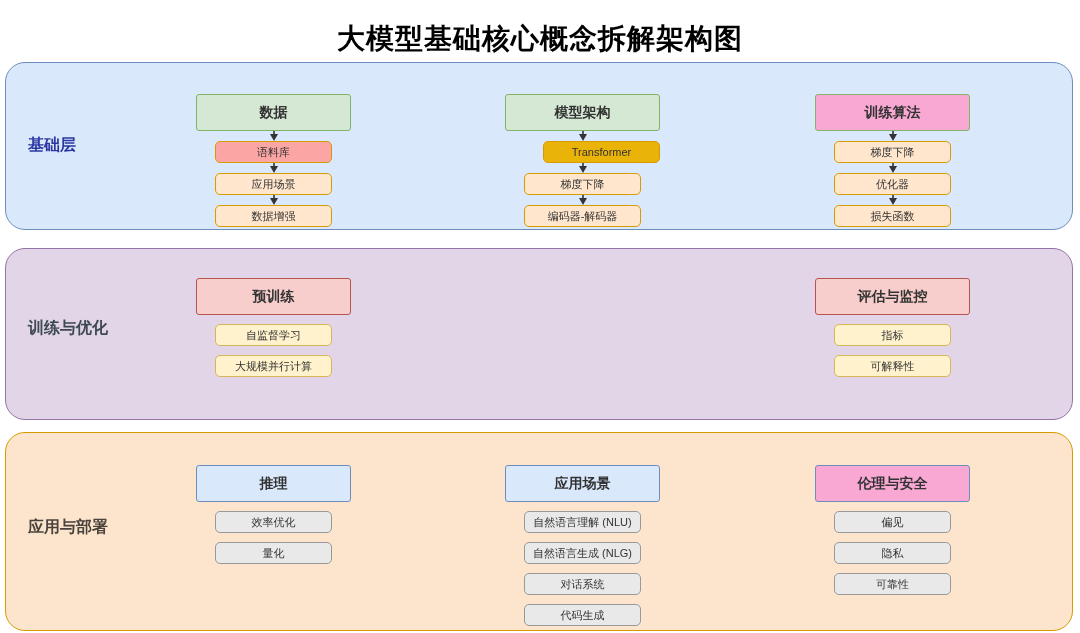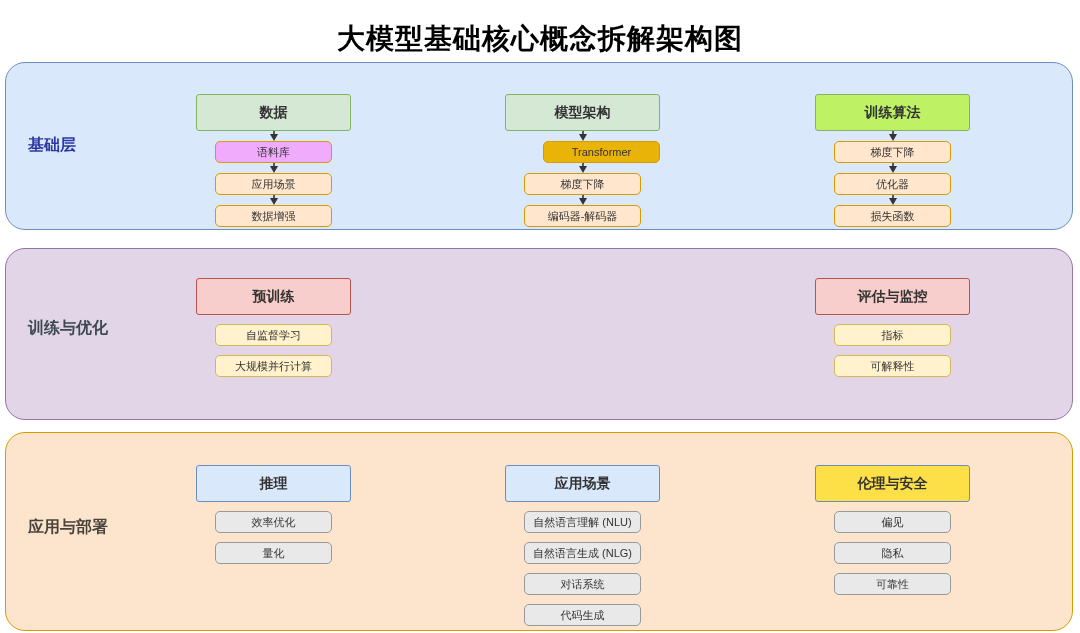--- a/index.html
+++ b/index.html
@@ -106,7 +106,7 @@
         <div class="item" style="background: rgb(255, 230, 204); border-color: rgb(215, 155, 0); color: rgb(51, 51, 51);">编码器-解码器</div>
       </div>
       <div class="col col-2 has-arrows">
-        <div class="hdr" style="background: #bef264; border-color: rgb(130, 179, 102);">训练算法</div>
+        <div class="hdr" style="background: #f9a8d4; border-color: rgb(130, 179, 102);">训练算法</div>
         <div class="arrow">
           <svg width="12" height="10" viewBox="0 0 12 10">
             <line x1="6" y1="0" x2="6" y2="4" stroke="#333333" stroke-width="1.6"></line>

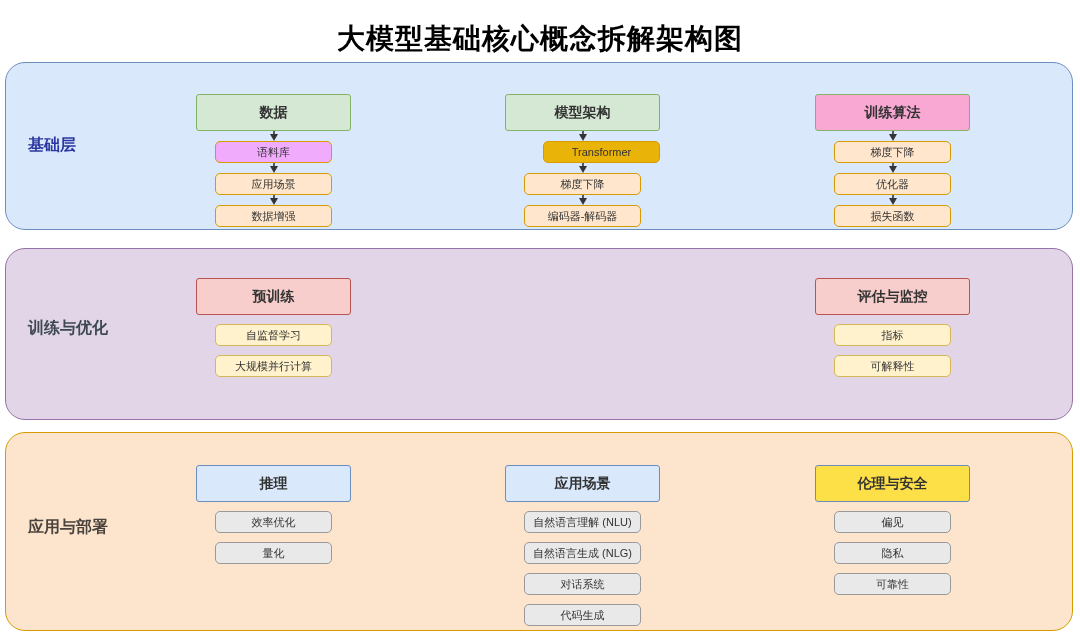--- a/index.html
+++ b/index.html
@@ -65,7 +65,7 @@
             <path d="M2,3 L10,3 L6,10 Z" fill="#333333"></path>
           </svg>
         </div>
-        <div class="item" style="background: #f0abfc; border-color: rgb(215, 155, 0); color: rgb(51, 51, 51);">语料库</div>
+        <div class="item" style="background: #fca5a5; border-color: rgb(215, 155, 0); color: rgb(51, 51, 51);">语料库</div>
         <div class="arrow">
           <svg width="12" height="10" viewBox="0 0 12 10">
             <line x1="6" y1="0" x2="6" y2="4" stroke="#333333" stroke-width="1.6"></line>

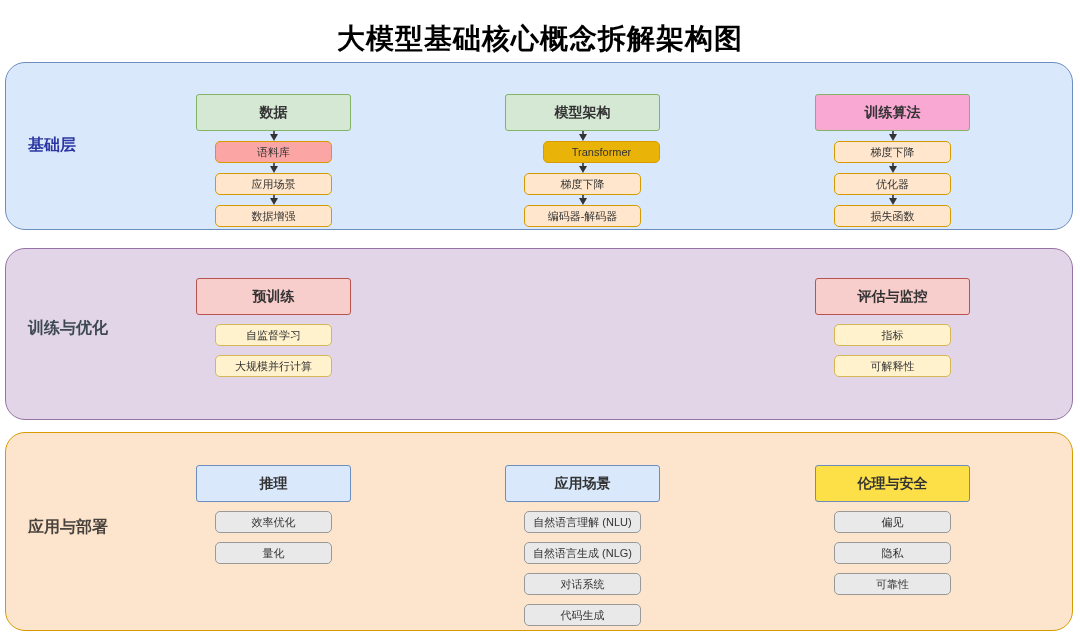--- a/index.html
+++ b/index.html
@@ -158,7 +158,7 @@
         <div class="item" style="background: rgb(233, 233, 233); border-color: rgb(153, 153, 153); color: rgb(51, 51, 51);">代码生成</div>
       </div>
       <div class="col col-2">
-        <div class="hdr" style="background: #fde047; border-color: rgb(108, 142, 191);">伦理与安全</div>
+        <div class="hdr" style="background: #f9a8d4; border-color: rgb(108, 142, 191);">伦理与安全</div>
         <div class="item" style="background: rgb(233, 233, 233); border-color: rgb(153, 153, 153); color: rgb(51, 51, 51);">偏见</div>
         <div class="item" style="background: rgb(233, 233, 233); border-color: rgb(153, 153, 153); color: rgb(51, 51, 51);">隐私</div>
         <div class="item" style="background: rgb(233, 233, 233); border-color: rgb(153, 153, 153); color: rgb(51, 51, 51);">可靠性</div>

